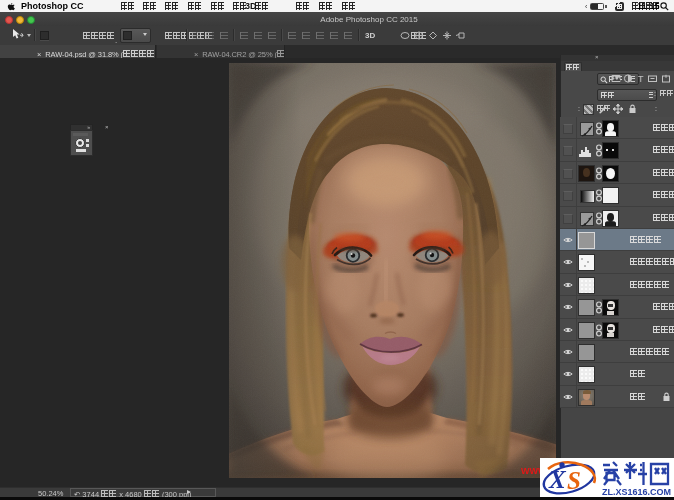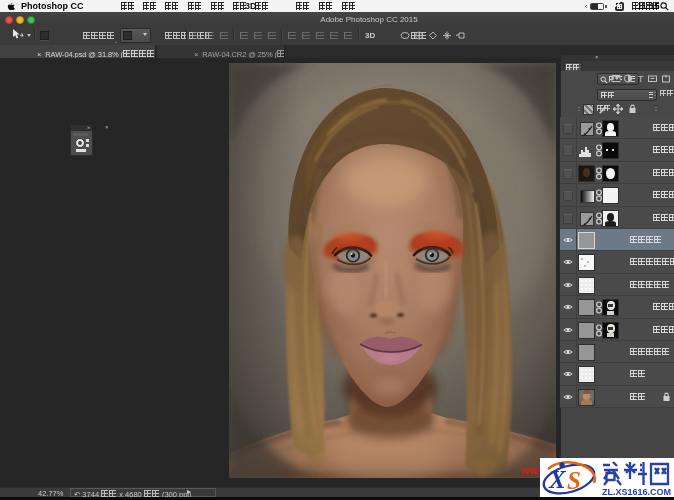--- a/index.html
+++ b/index.html
@@ -565,7 +565,7 @@
     </div>
 
 <div style="position:absolute;left:0;top:487px;width:674px;height:10px;background:#3a3a3a;border-top:1px solid #2e2e2e;">
-  <span style="position:absolute;left:6px;top:1px;font-size:7.5px;color:#c8c8c8;">42.77%</span>
+  <span style="position:absolute;left:6px;top:1px;font-size:7.5px;color:#c8c8c8;">50.24%</span>
   <span style="position:absolute;left:38px;top:0px;width:146px;height:9px;border:1px solid #585858;font-size:7.5px;color:#c8c8c8;padding:1px 0 0 3px;box-sizing:border-box;white-space:nowrap;">↶ 3744 <i class="cj" style="width:7px;height:7px;margin-right:1px;color:#c8c8c8;"></i><i class="cj" style="width:7px;height:7px;margin-right:1px;color:#c8c8c8;"></i> x 4680 <i class="cj" style="width:7px;height:7px;margin-right:1px;color:#c8c8c8;"></i><i class="cj" style="width:7px;height:7px;margin-right:1px;color:#c8c8c8;"></i> (300 ppi)</span>
   <i style="position:absolute;left:187px;top:2px;border-top:2.5px solid transparent;border-bottom:2.5px solid transparent;border-left:4px solid #c8c8c8;"></i>
 </div>

